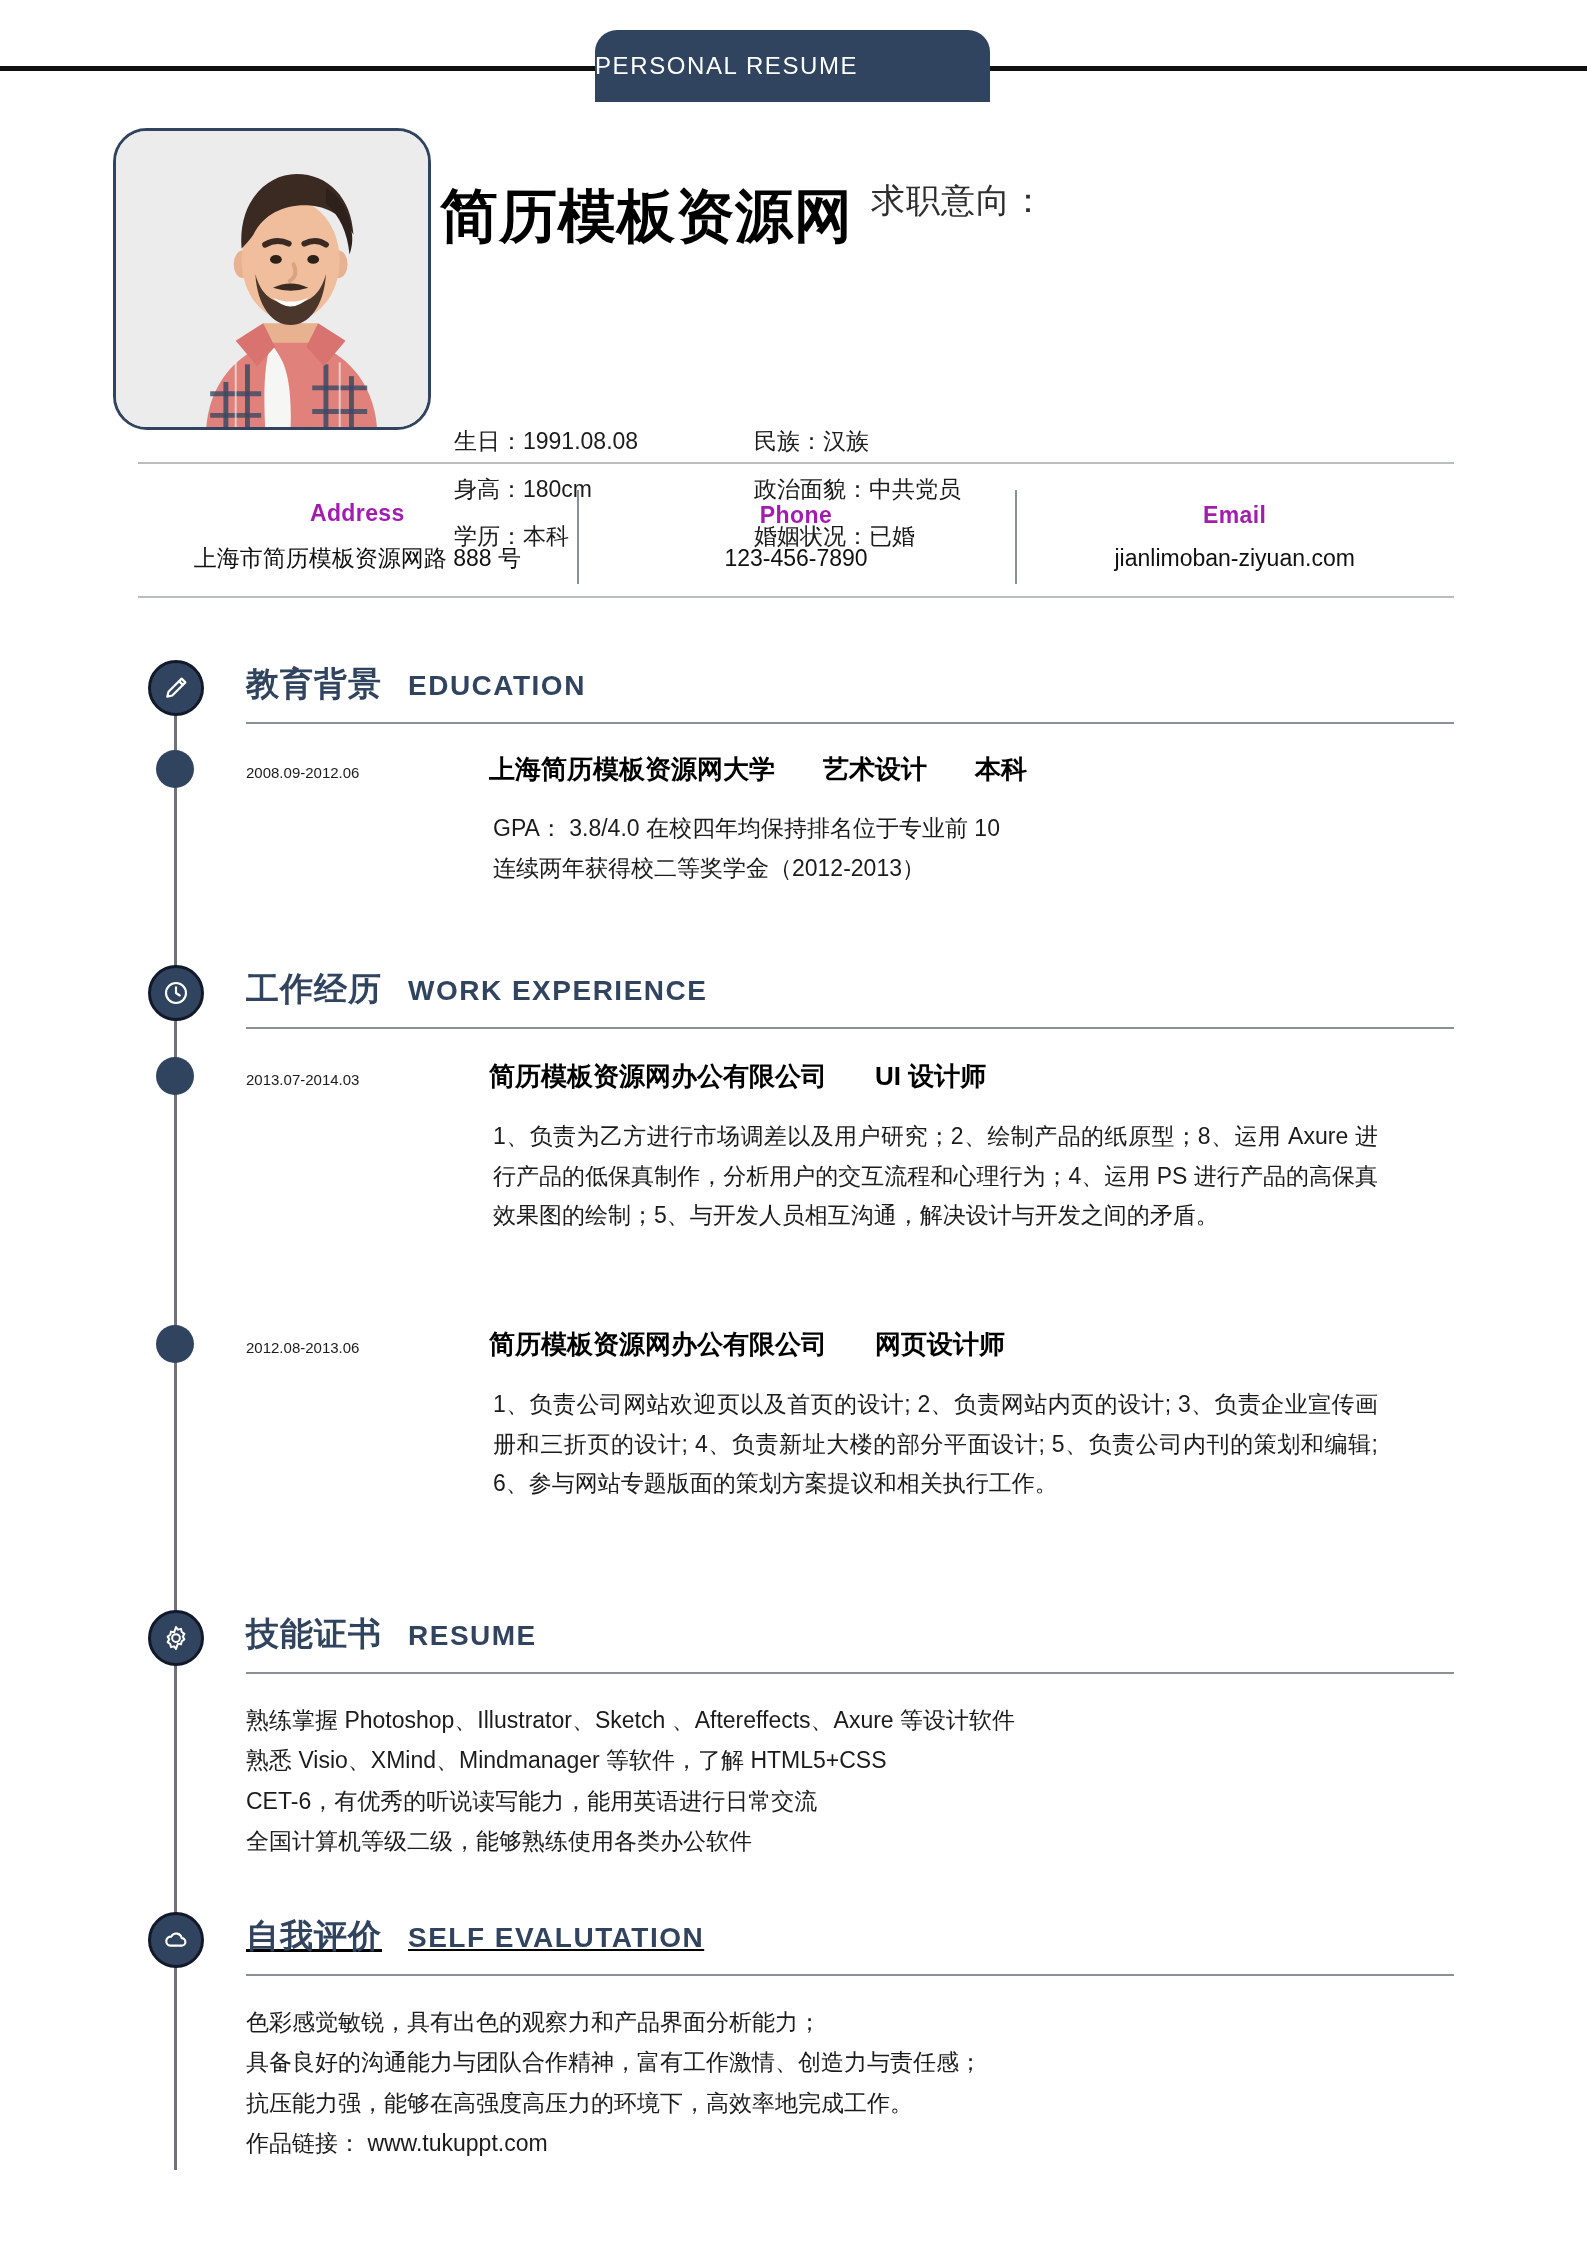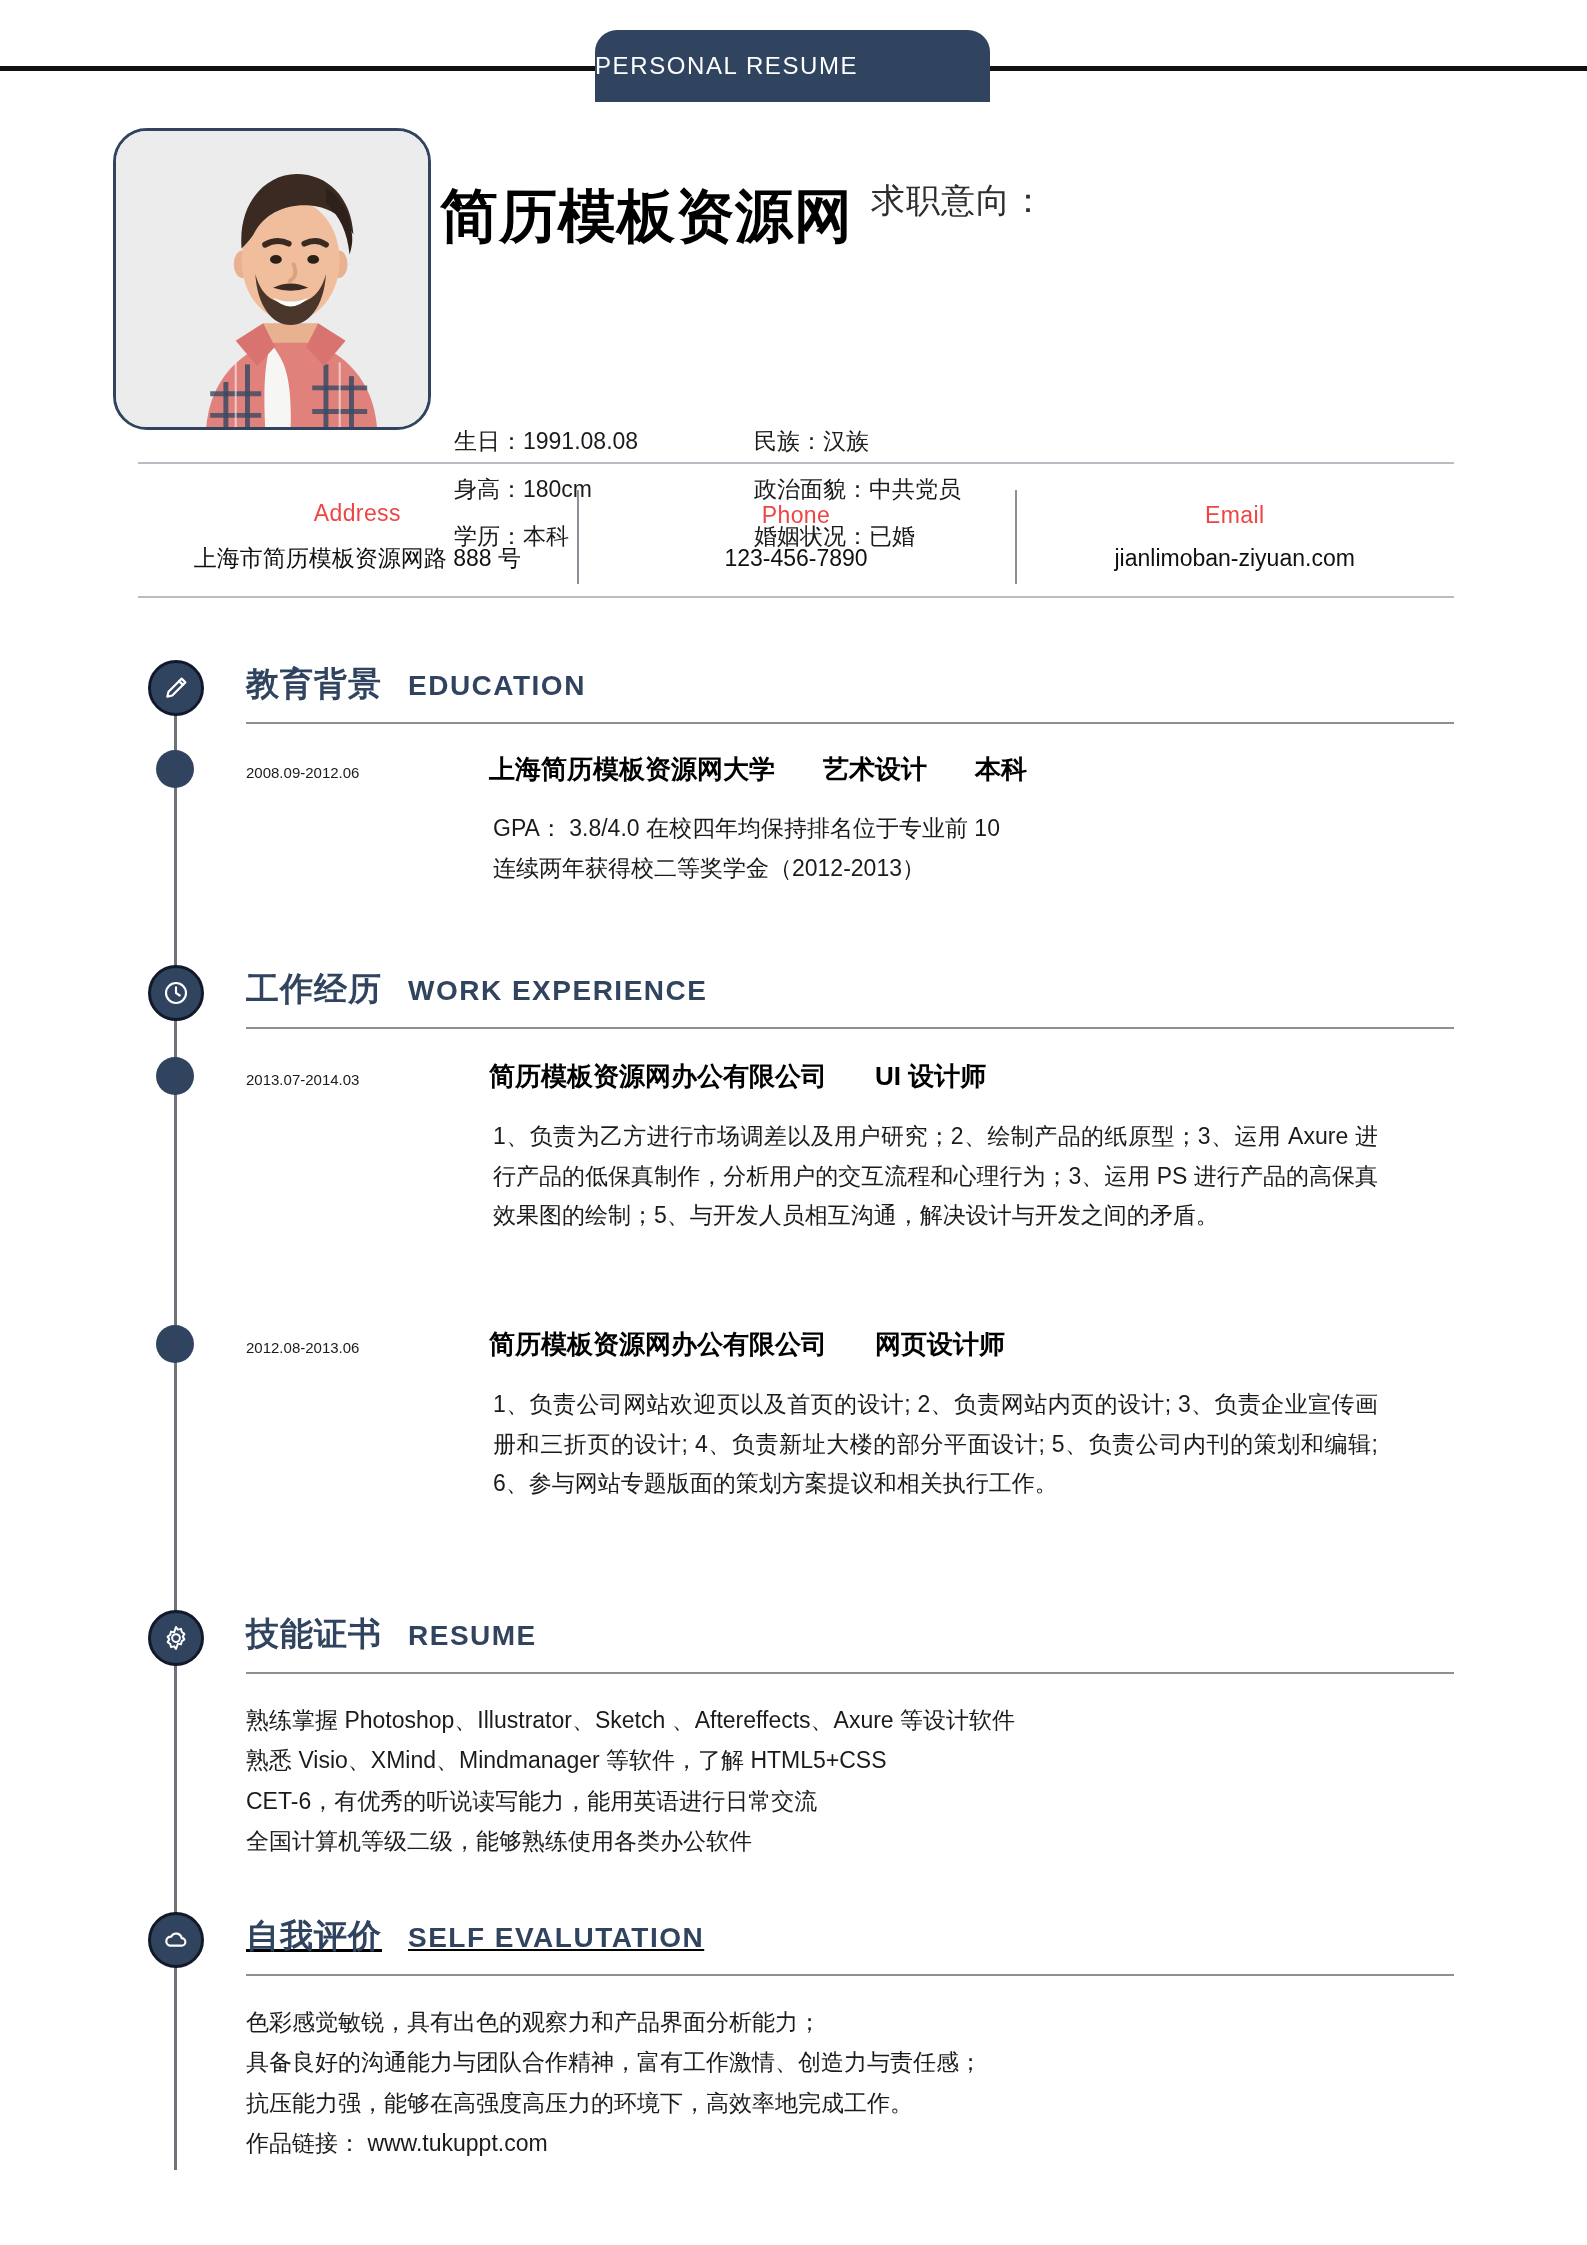--- a/index.html
+++ b/index.html
@@ -142,8 +142,8 @@
   }
   .contact-label {
     font-size: 23px;
-    font-weight: 400;
-    color: #ef4444;
+    font-weight: 700;
+    color: #a21caf;
     letter-spacing: 0.4px;
   }
   .contact-value {

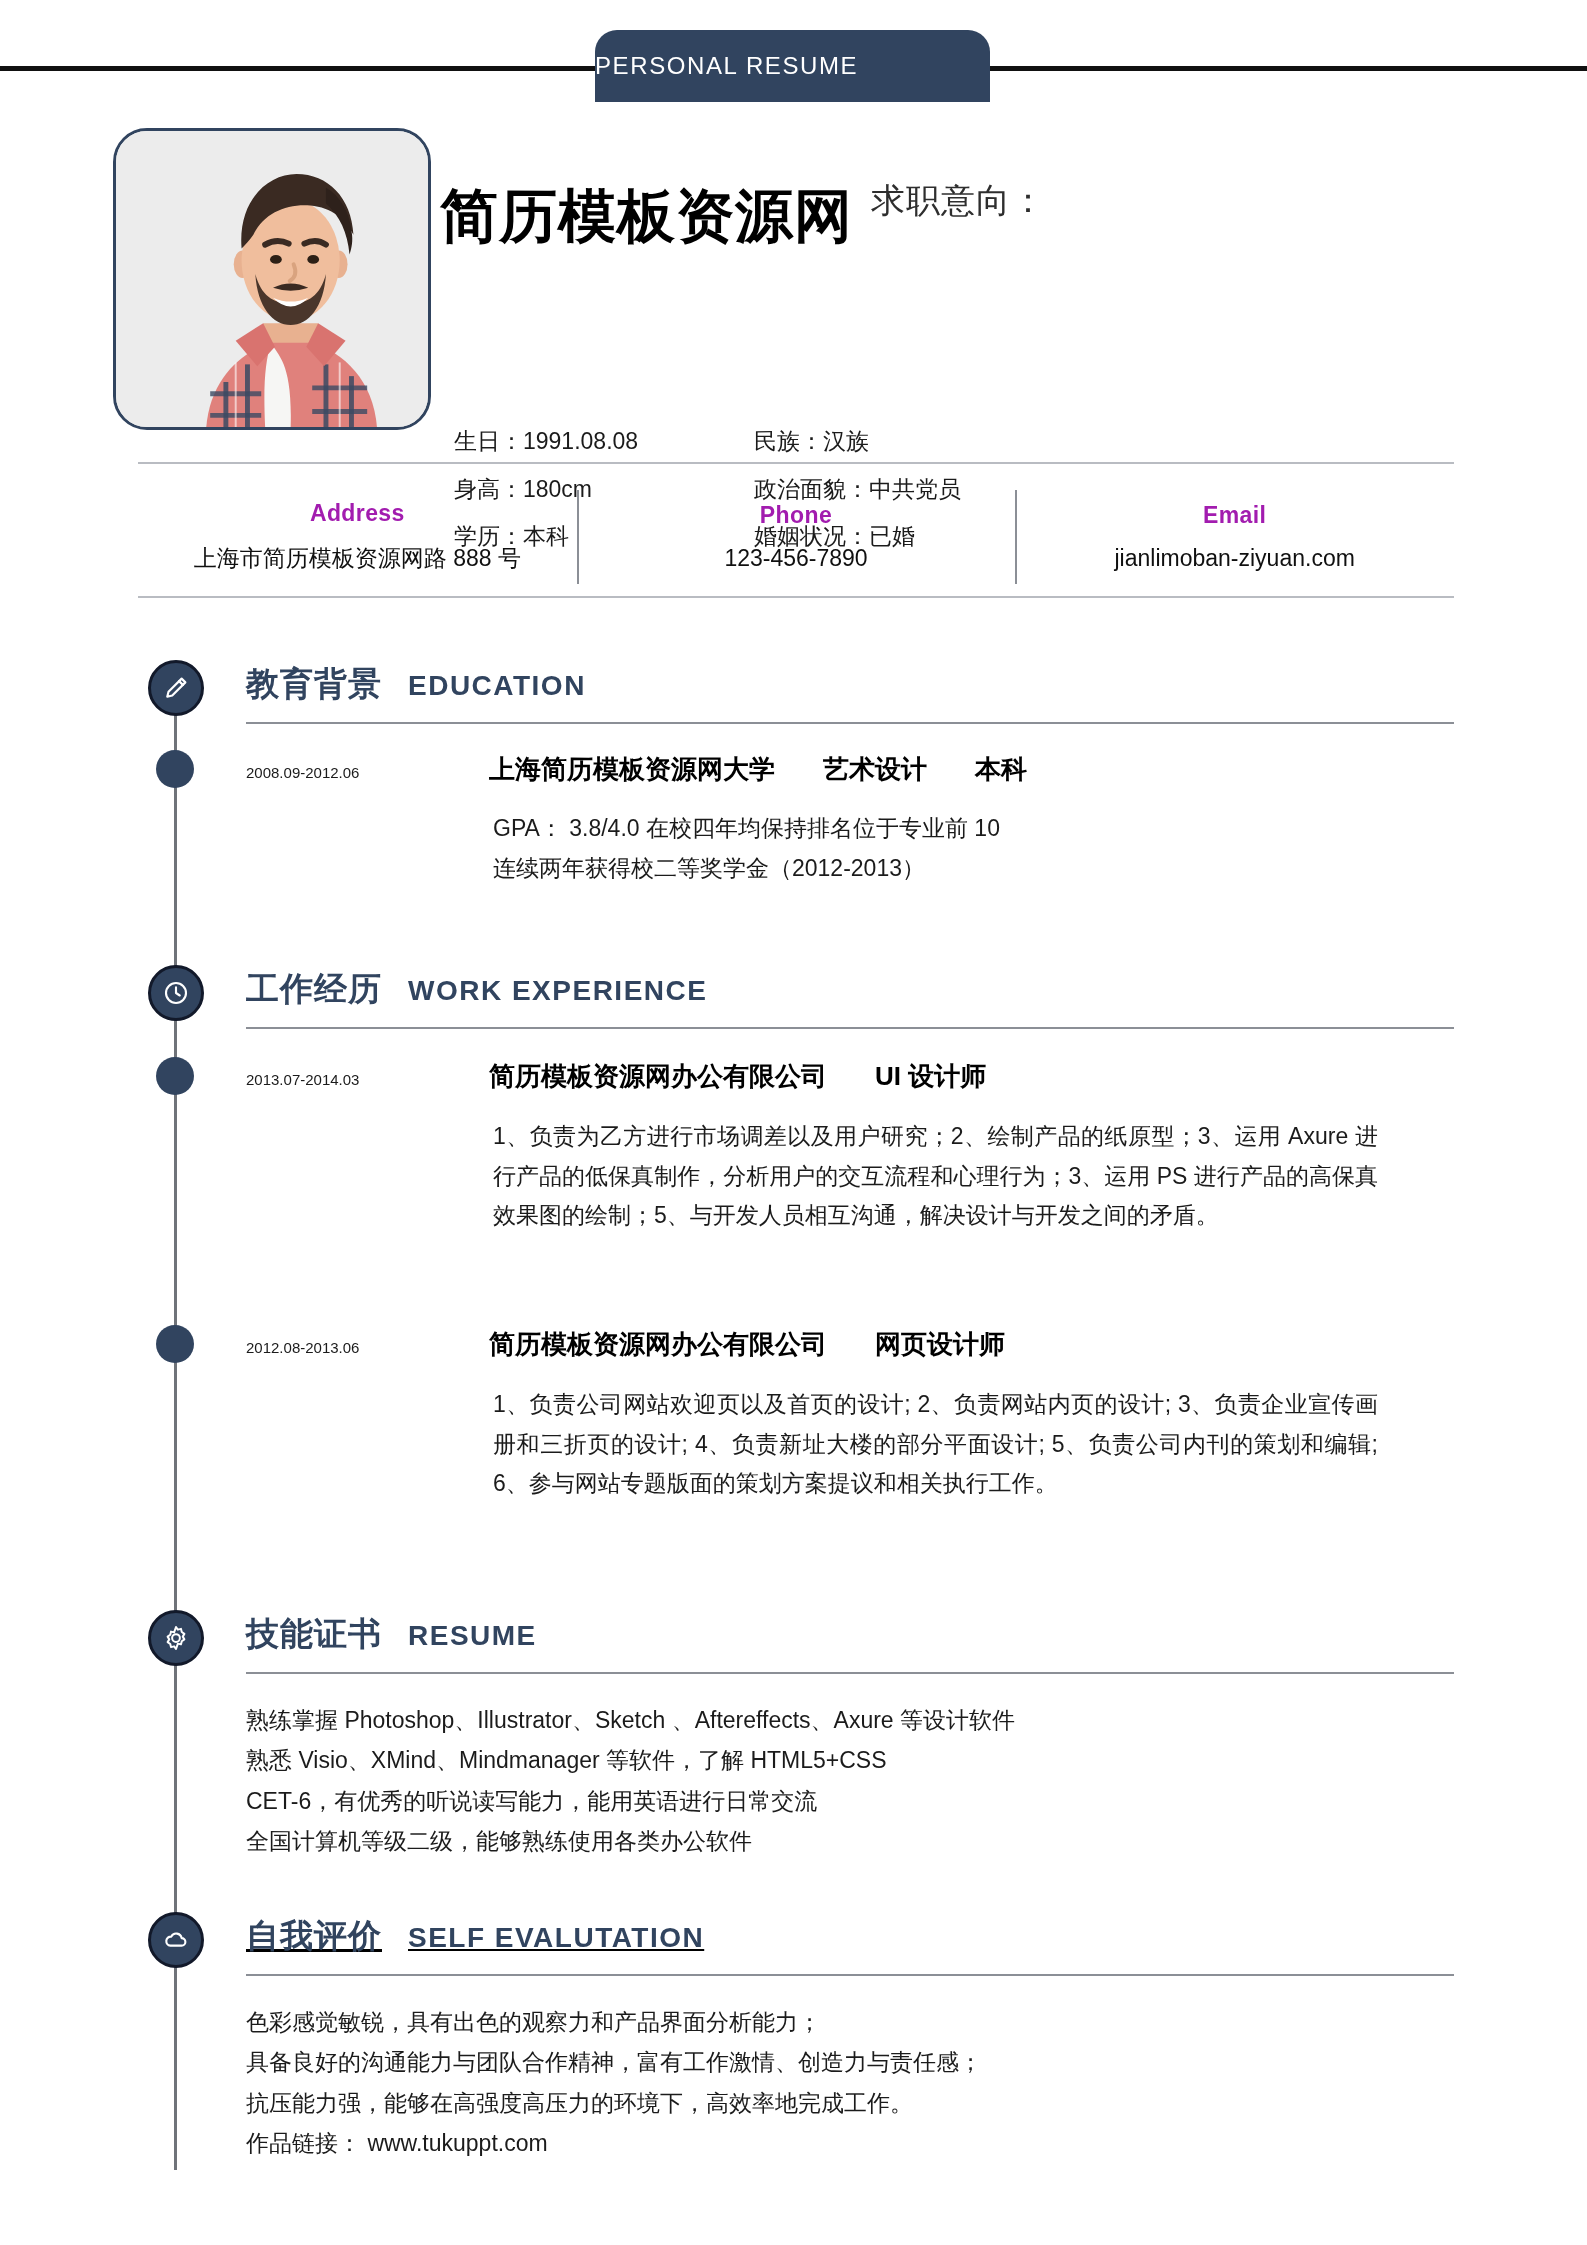--- a/index.html
+++ b/index.html
@@ -420,7 +420,7 @@
     <span class="entry-sep"></span>
     <span class="entry-role">UI 设计师</span>
   </div>
-  <div class="entry-body" style="top:172px;">1、负责为乙方进行市场调差以及用户研究；2、绘制产品的纸原型；3、运用 Axure 进行产品的低保真制作，分析用户的交互流程和心理行为；3、运用 PS 进行产品的高保真效果图的绘制；5、与开发人员相互沟通，解决设计与开发之间的矛盾。</div>
+  <div class="entry-body" style="top:172px;">1、负责为乙方进行市场调差以及用户研究；2、绘制产品的纸原型；8、运用 Axure 进行产品的低保真制作，分析用户的交互流程和心理行为；4、运用 PS 进行产品的高保真效果图的绘制；5、与开发人员相互沟通，解决设计与开发之间的矛盾。</div>
 
   <div class="dot" style="top:380px;"></div>
   <div class="entry-head" style="top:382px;left:246px;">

